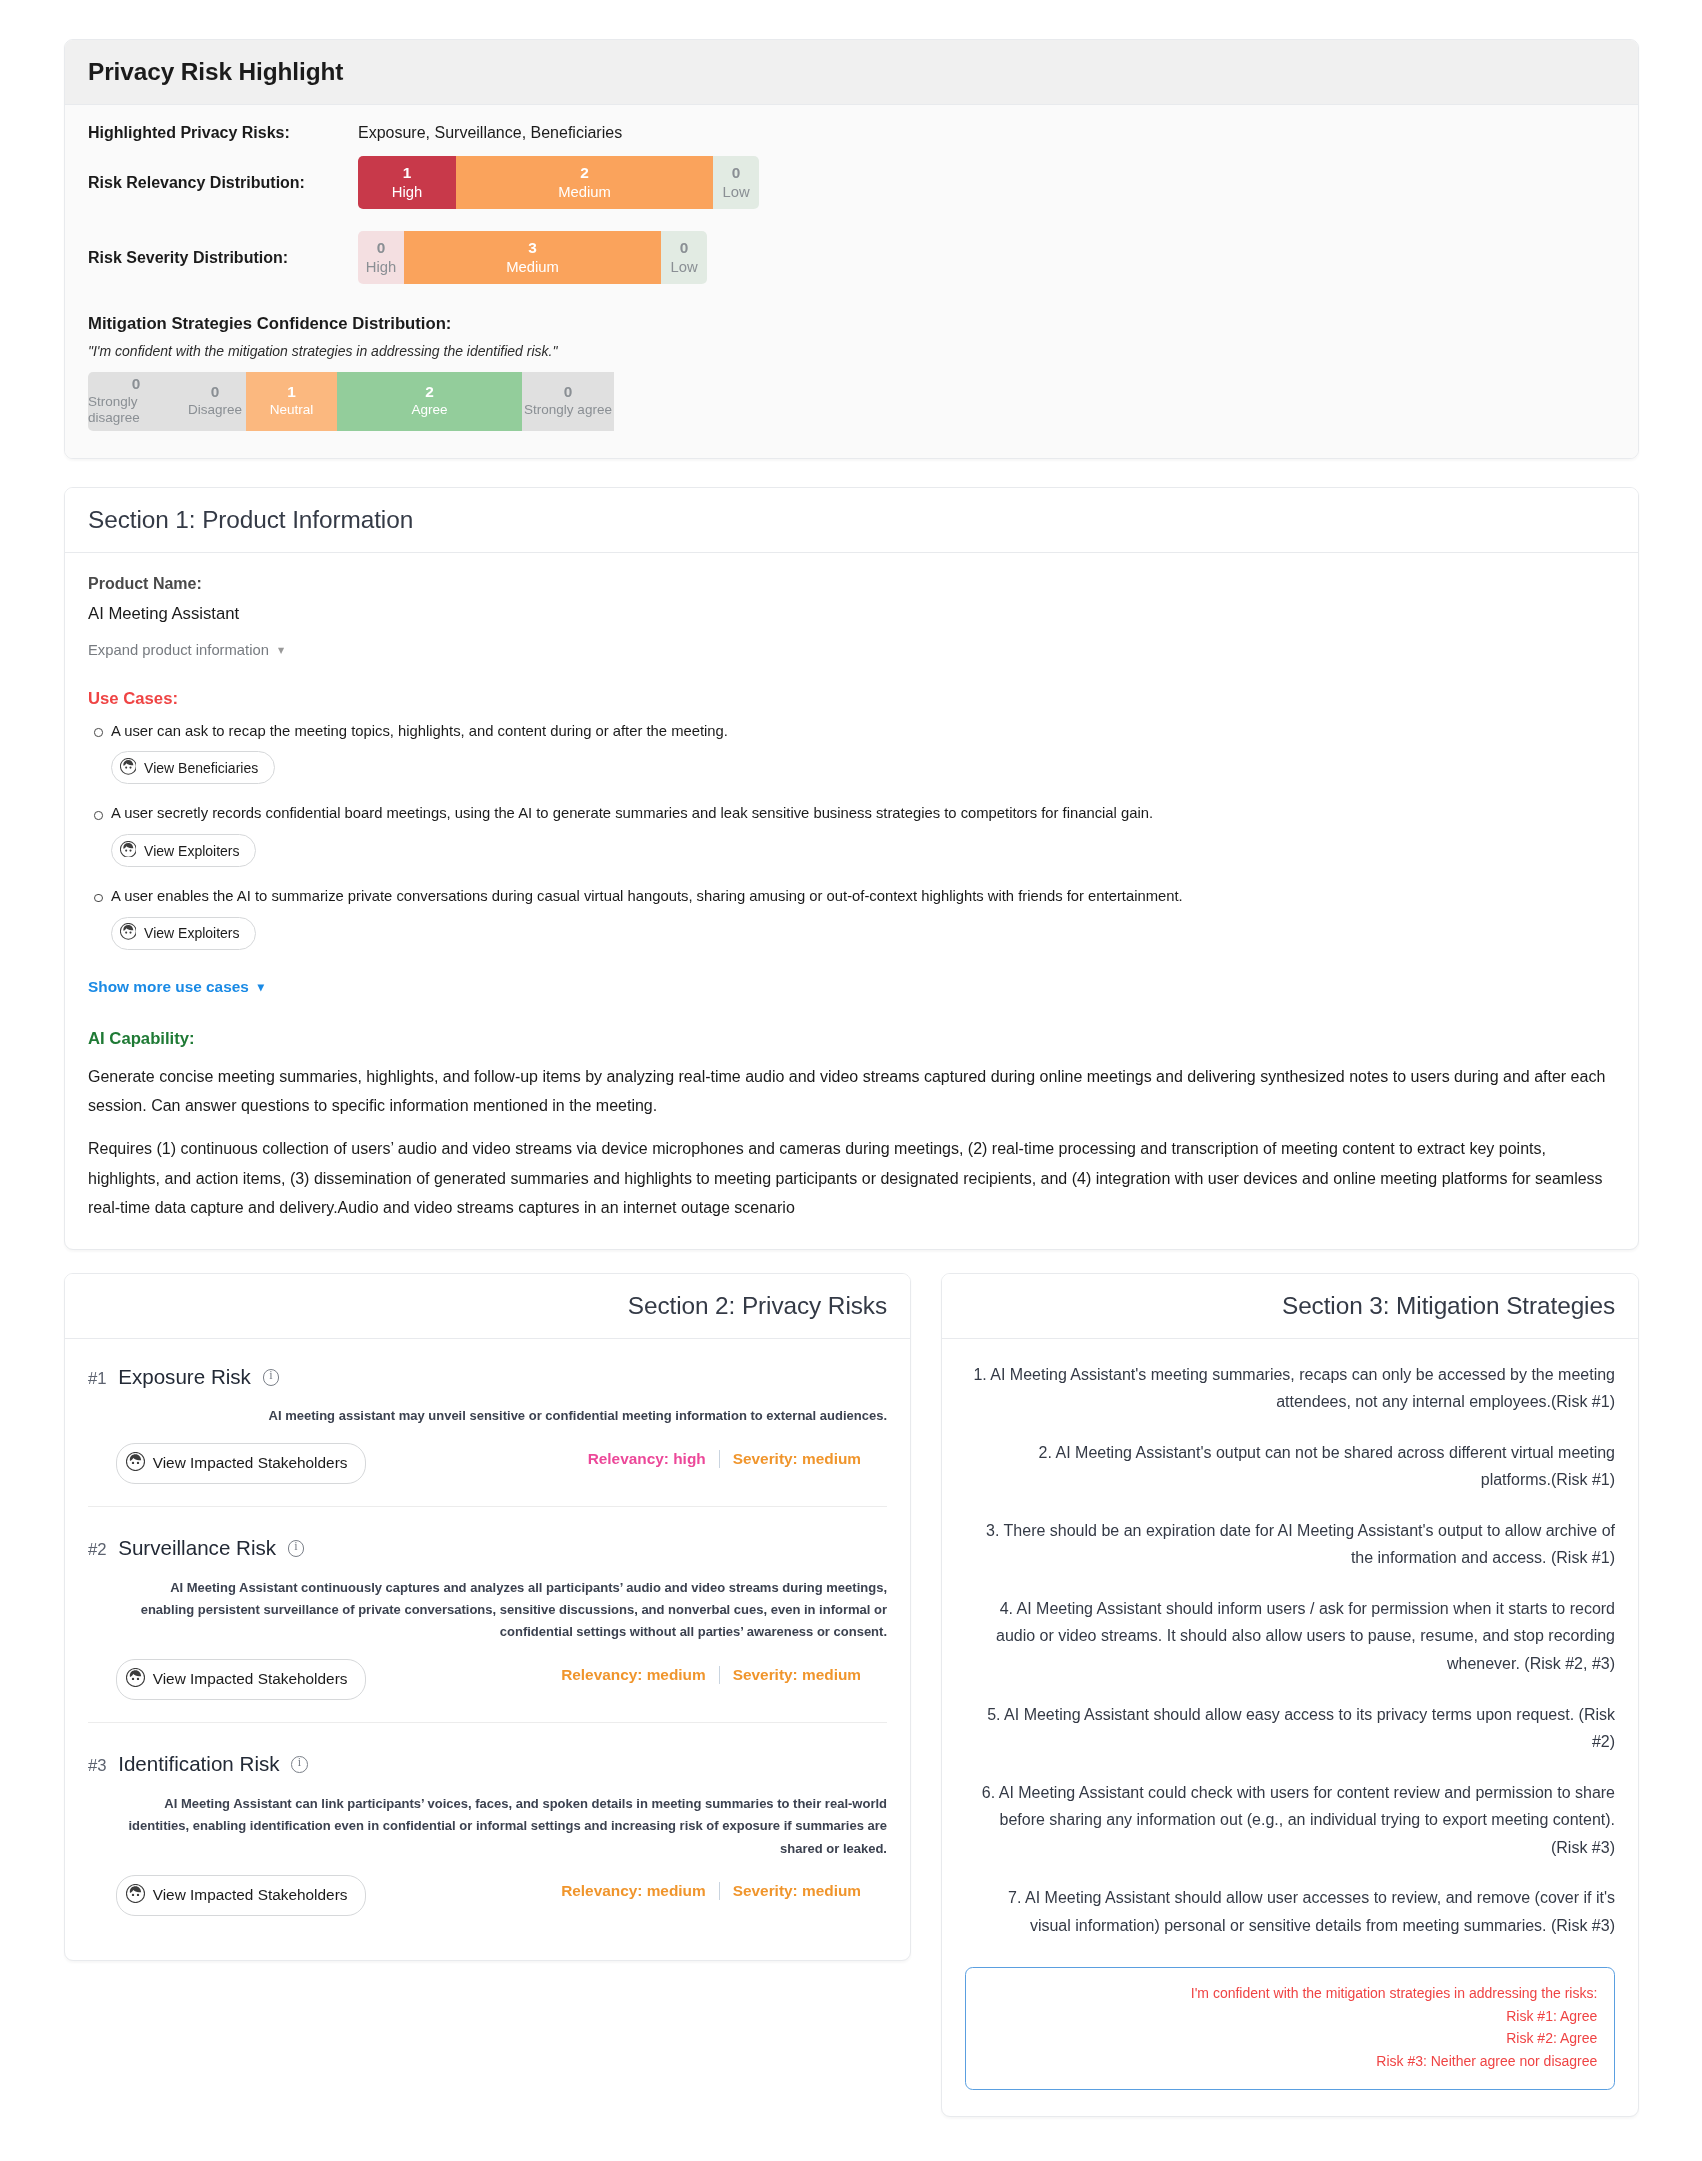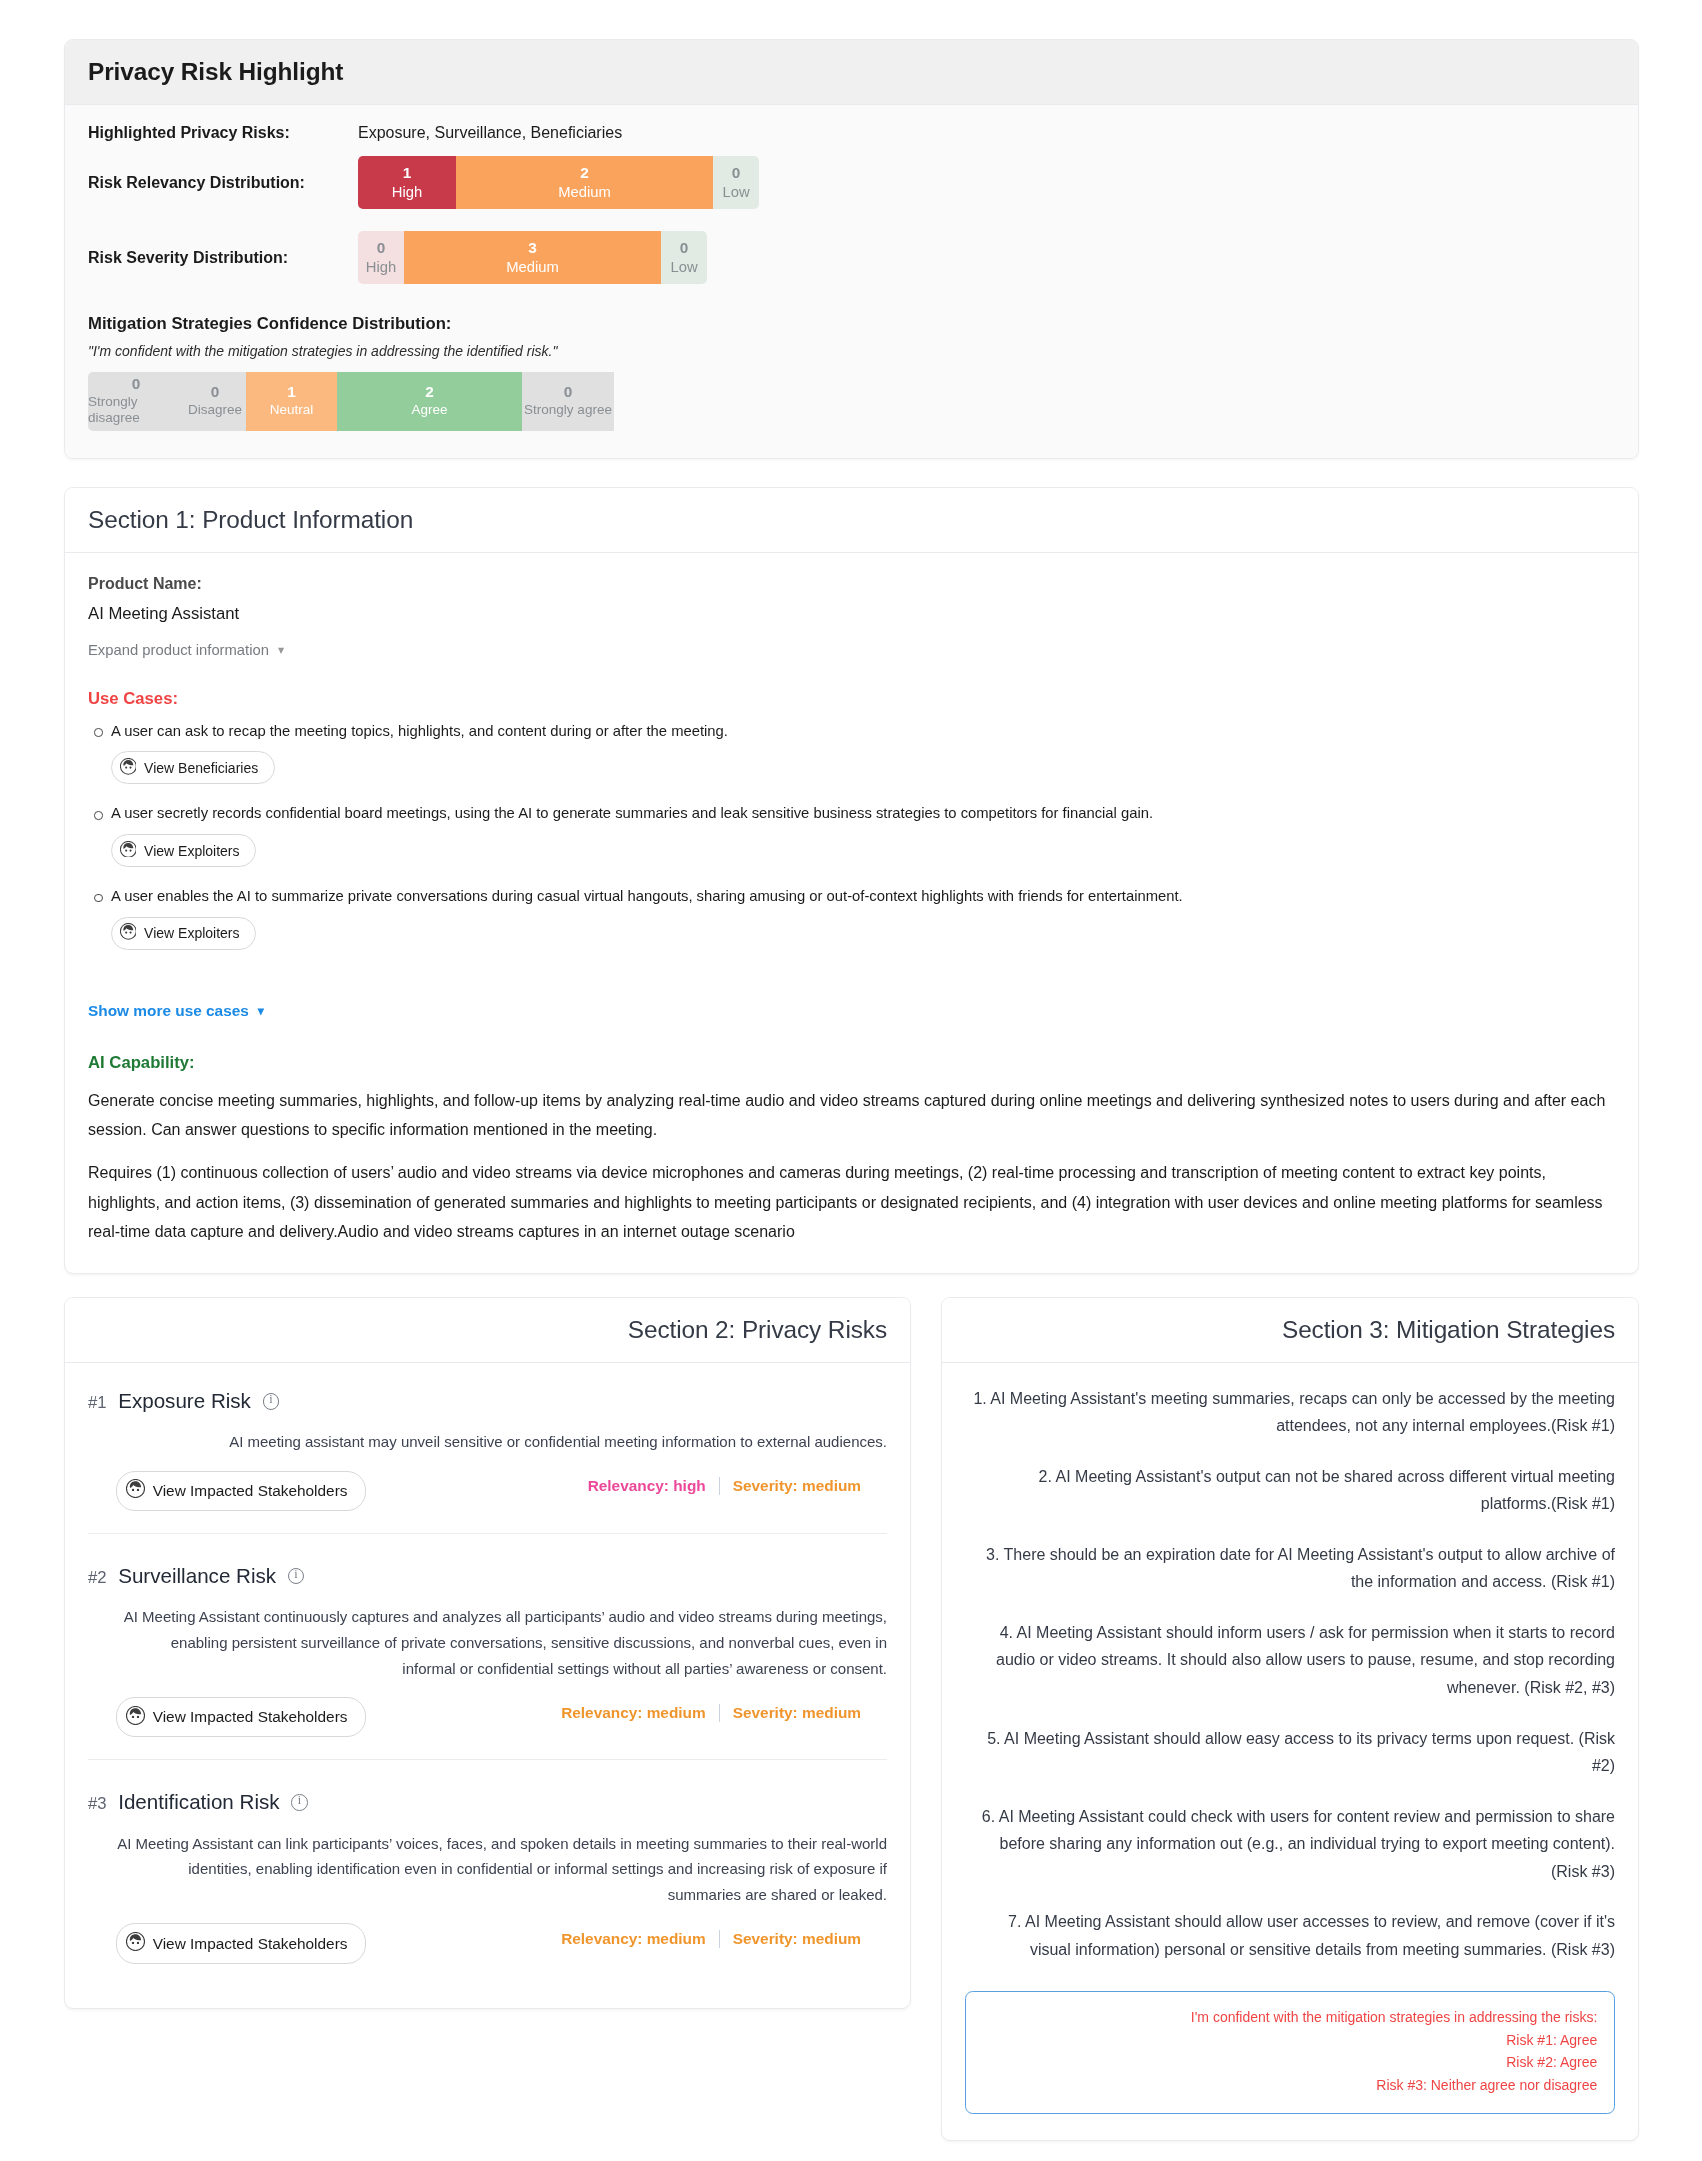--- a/index.html
+++ b/index.html
@@ -147,7 +147,7 @@
     font-size: 15.4px;
     font-weight: bold;
     color: #1a8ae5;
-    margin-top: 33px;
+    margin-top: 9px;
     display: inline-flex;
     align-items: center;
     gap: 9px;

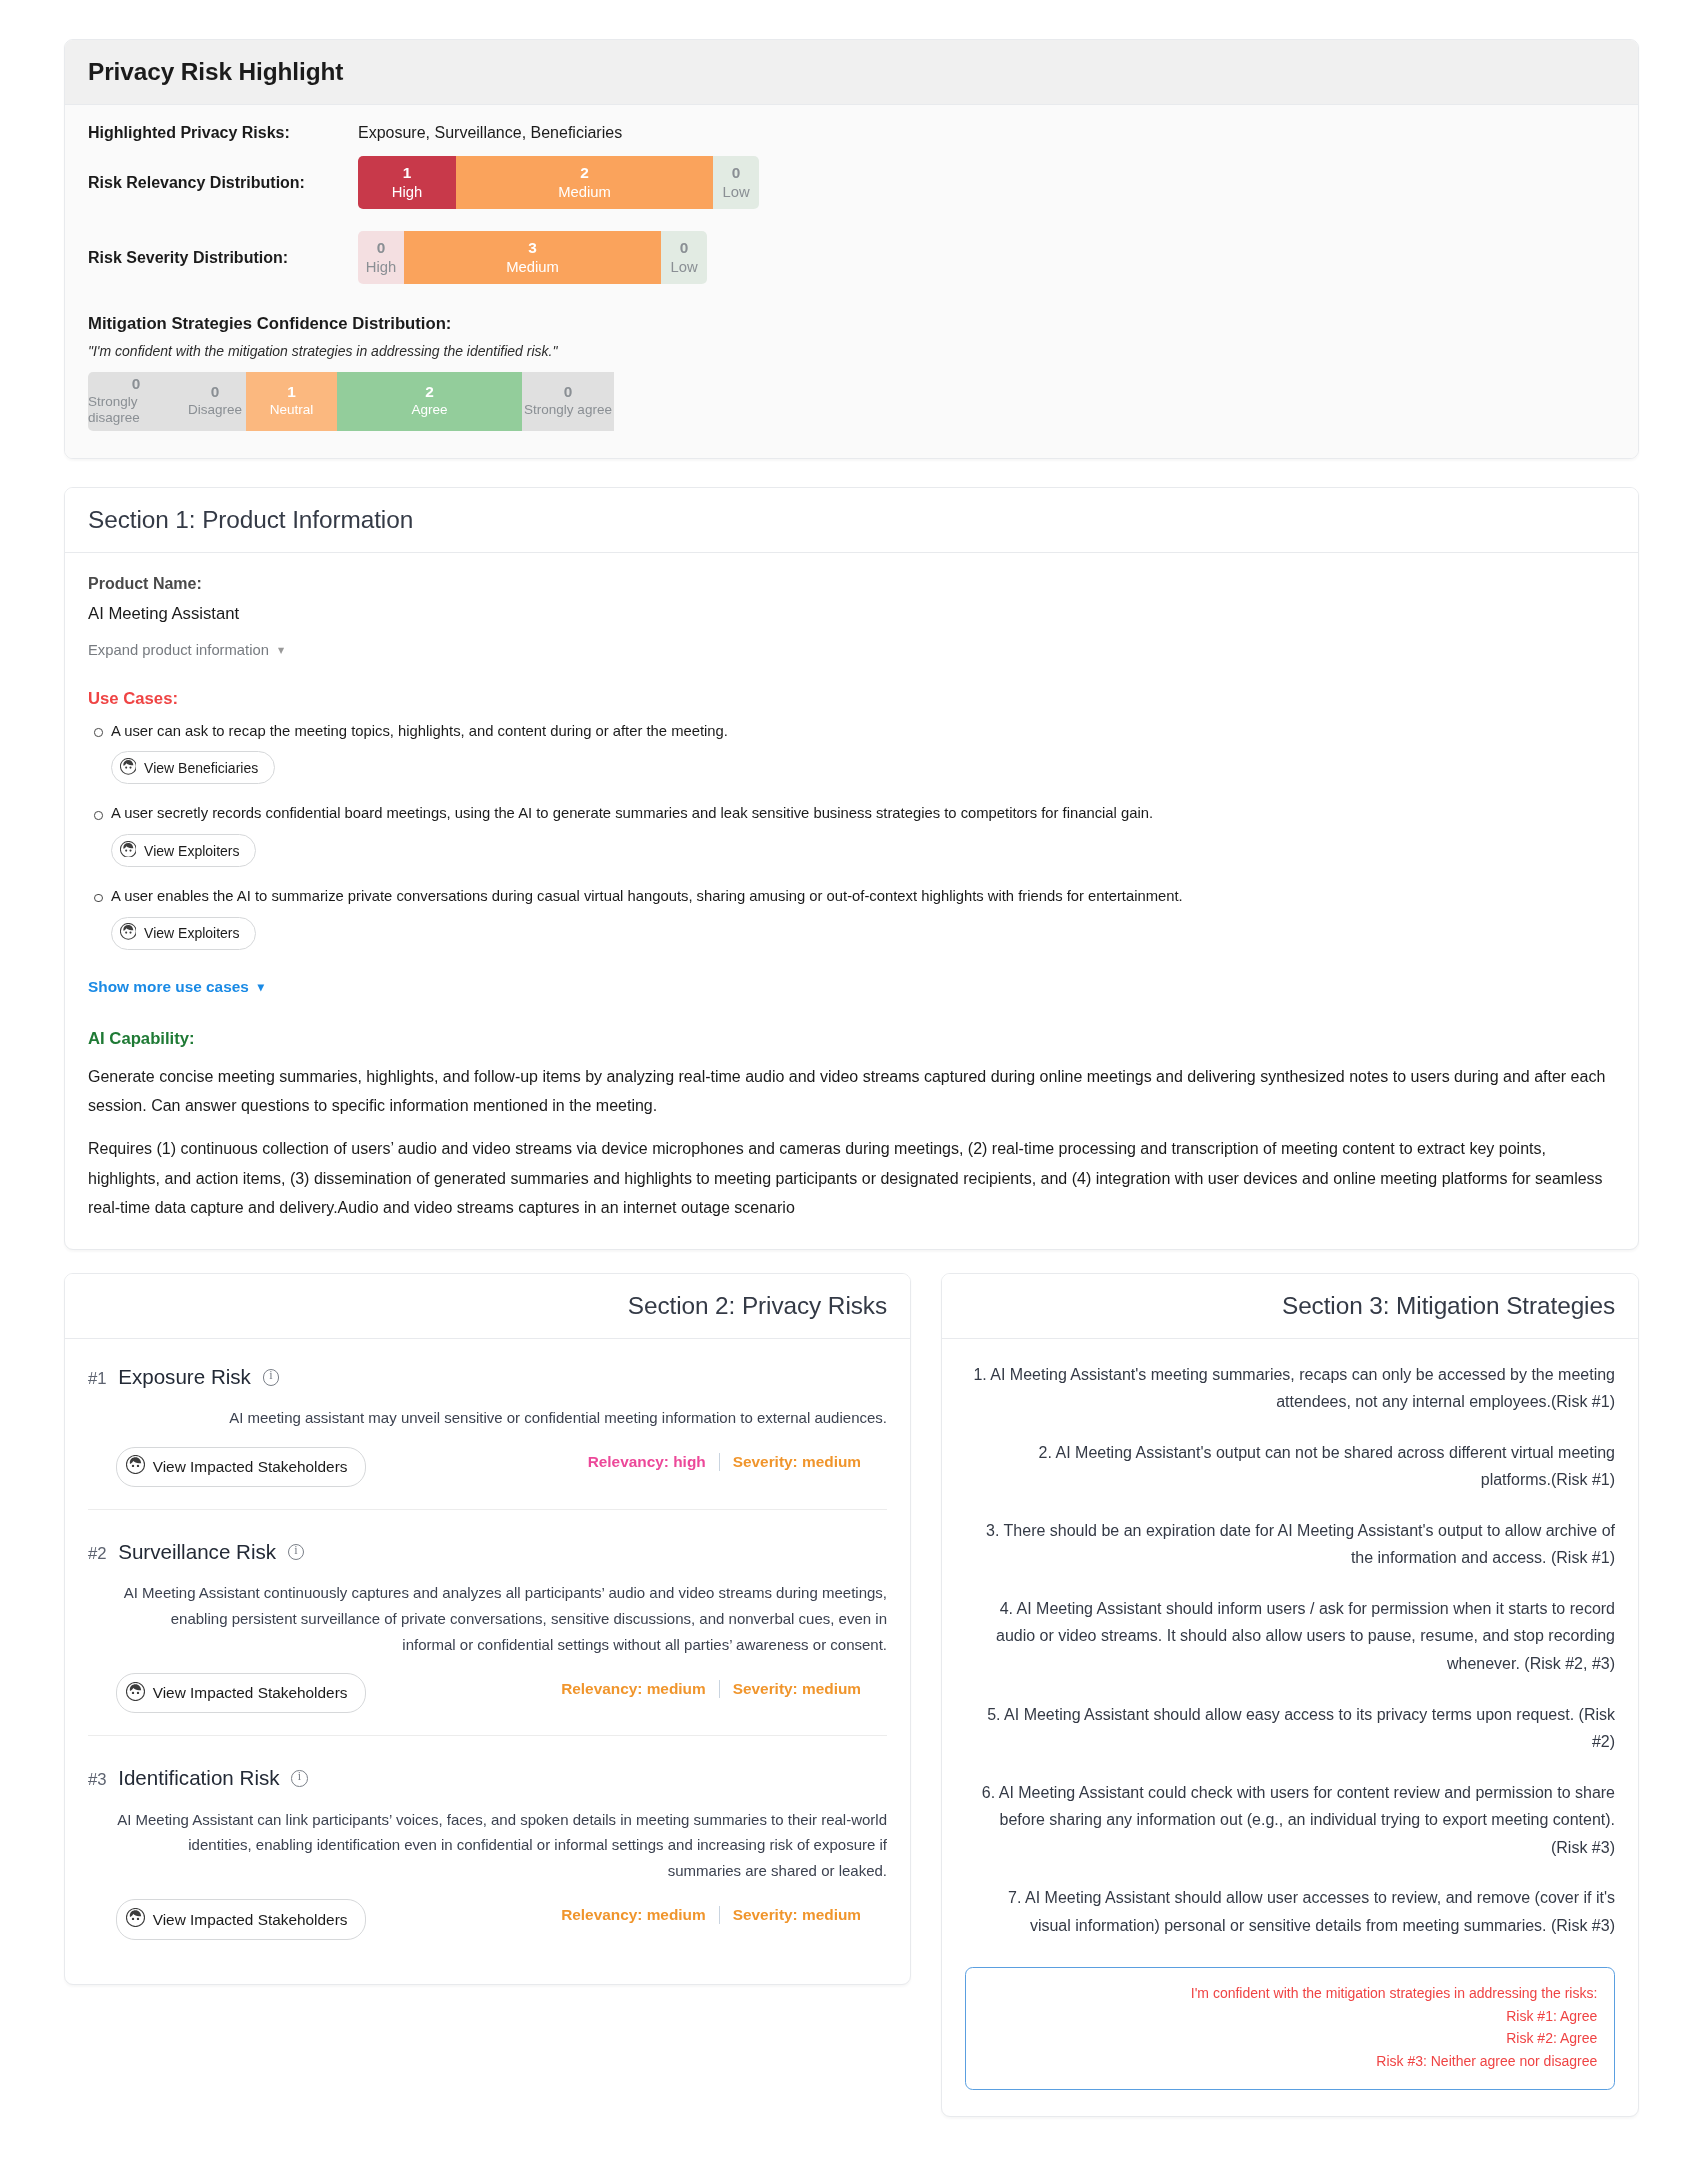--- a/index.html
+++ b/index.html
@@ -189,10 +189,11 @@
     color: #7a7f88;
   }
   .risk-desc {
-    font-size: 15px;
+    font-size: 13px;
     color: #3c4250;
     line-height: 1.72;
     margin: 16.7px 0 0 28px;
+    font-weight: bold;
   }
   .risk-foot {
     display: flex;

